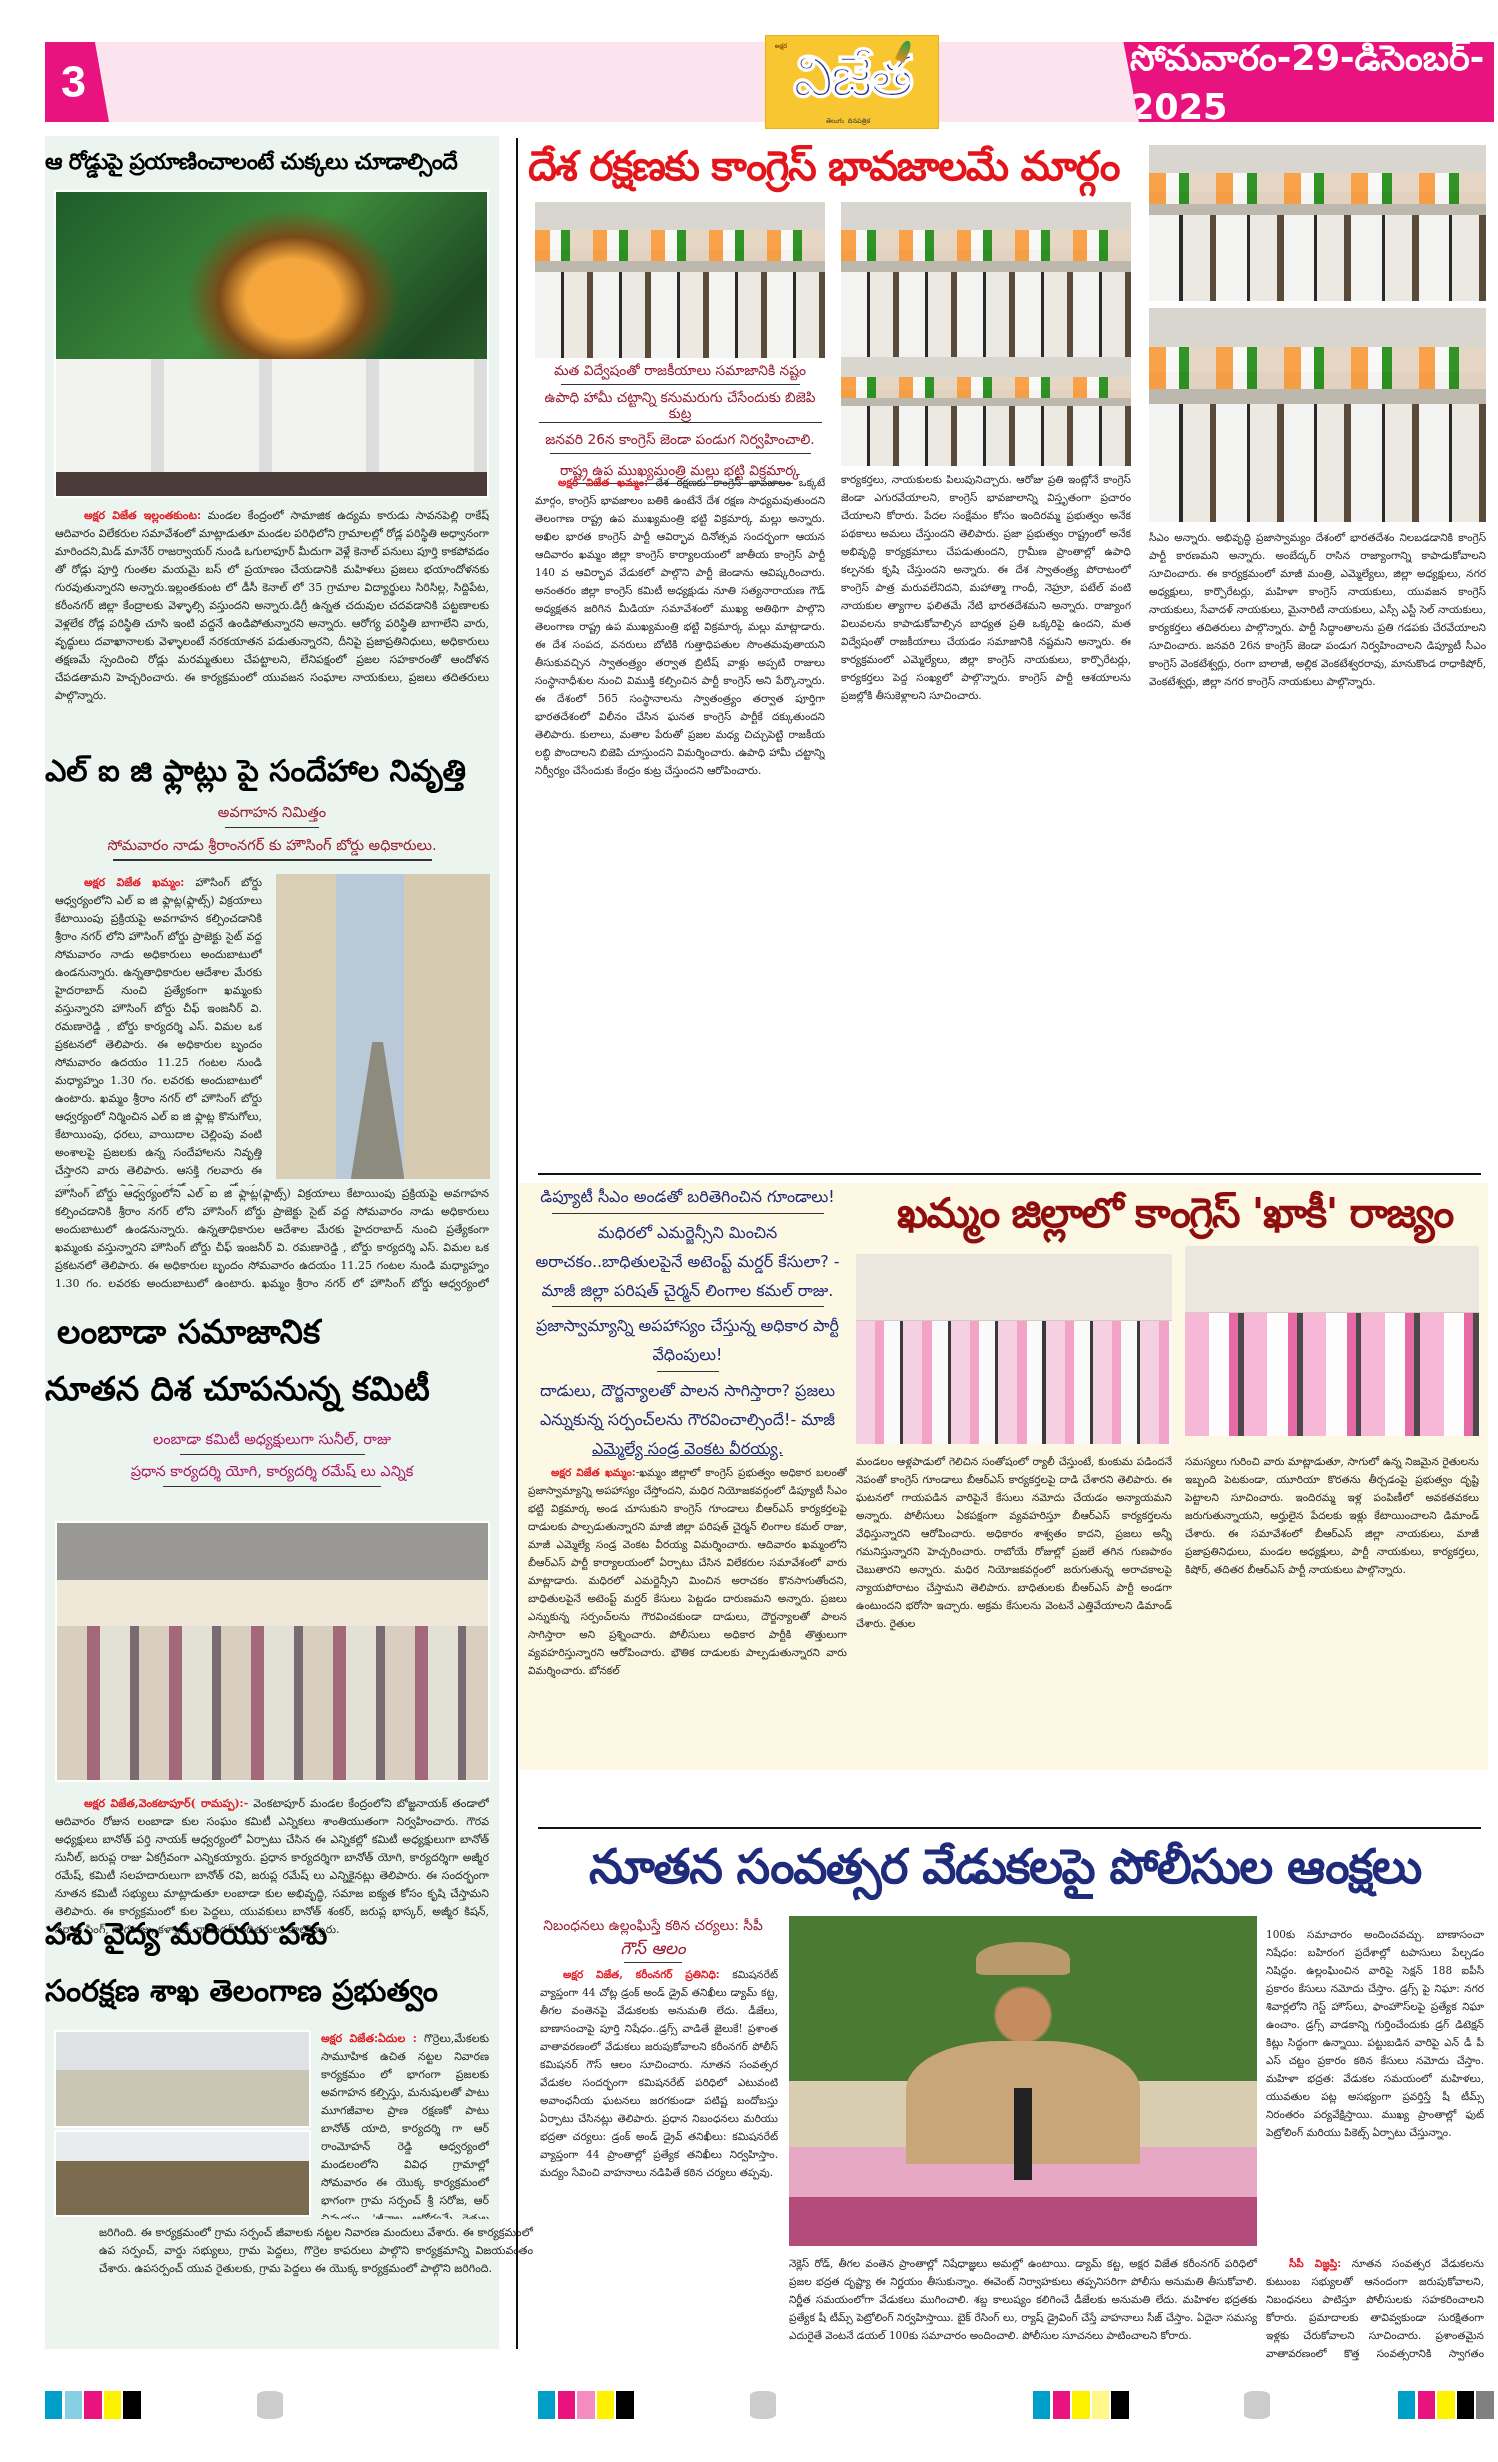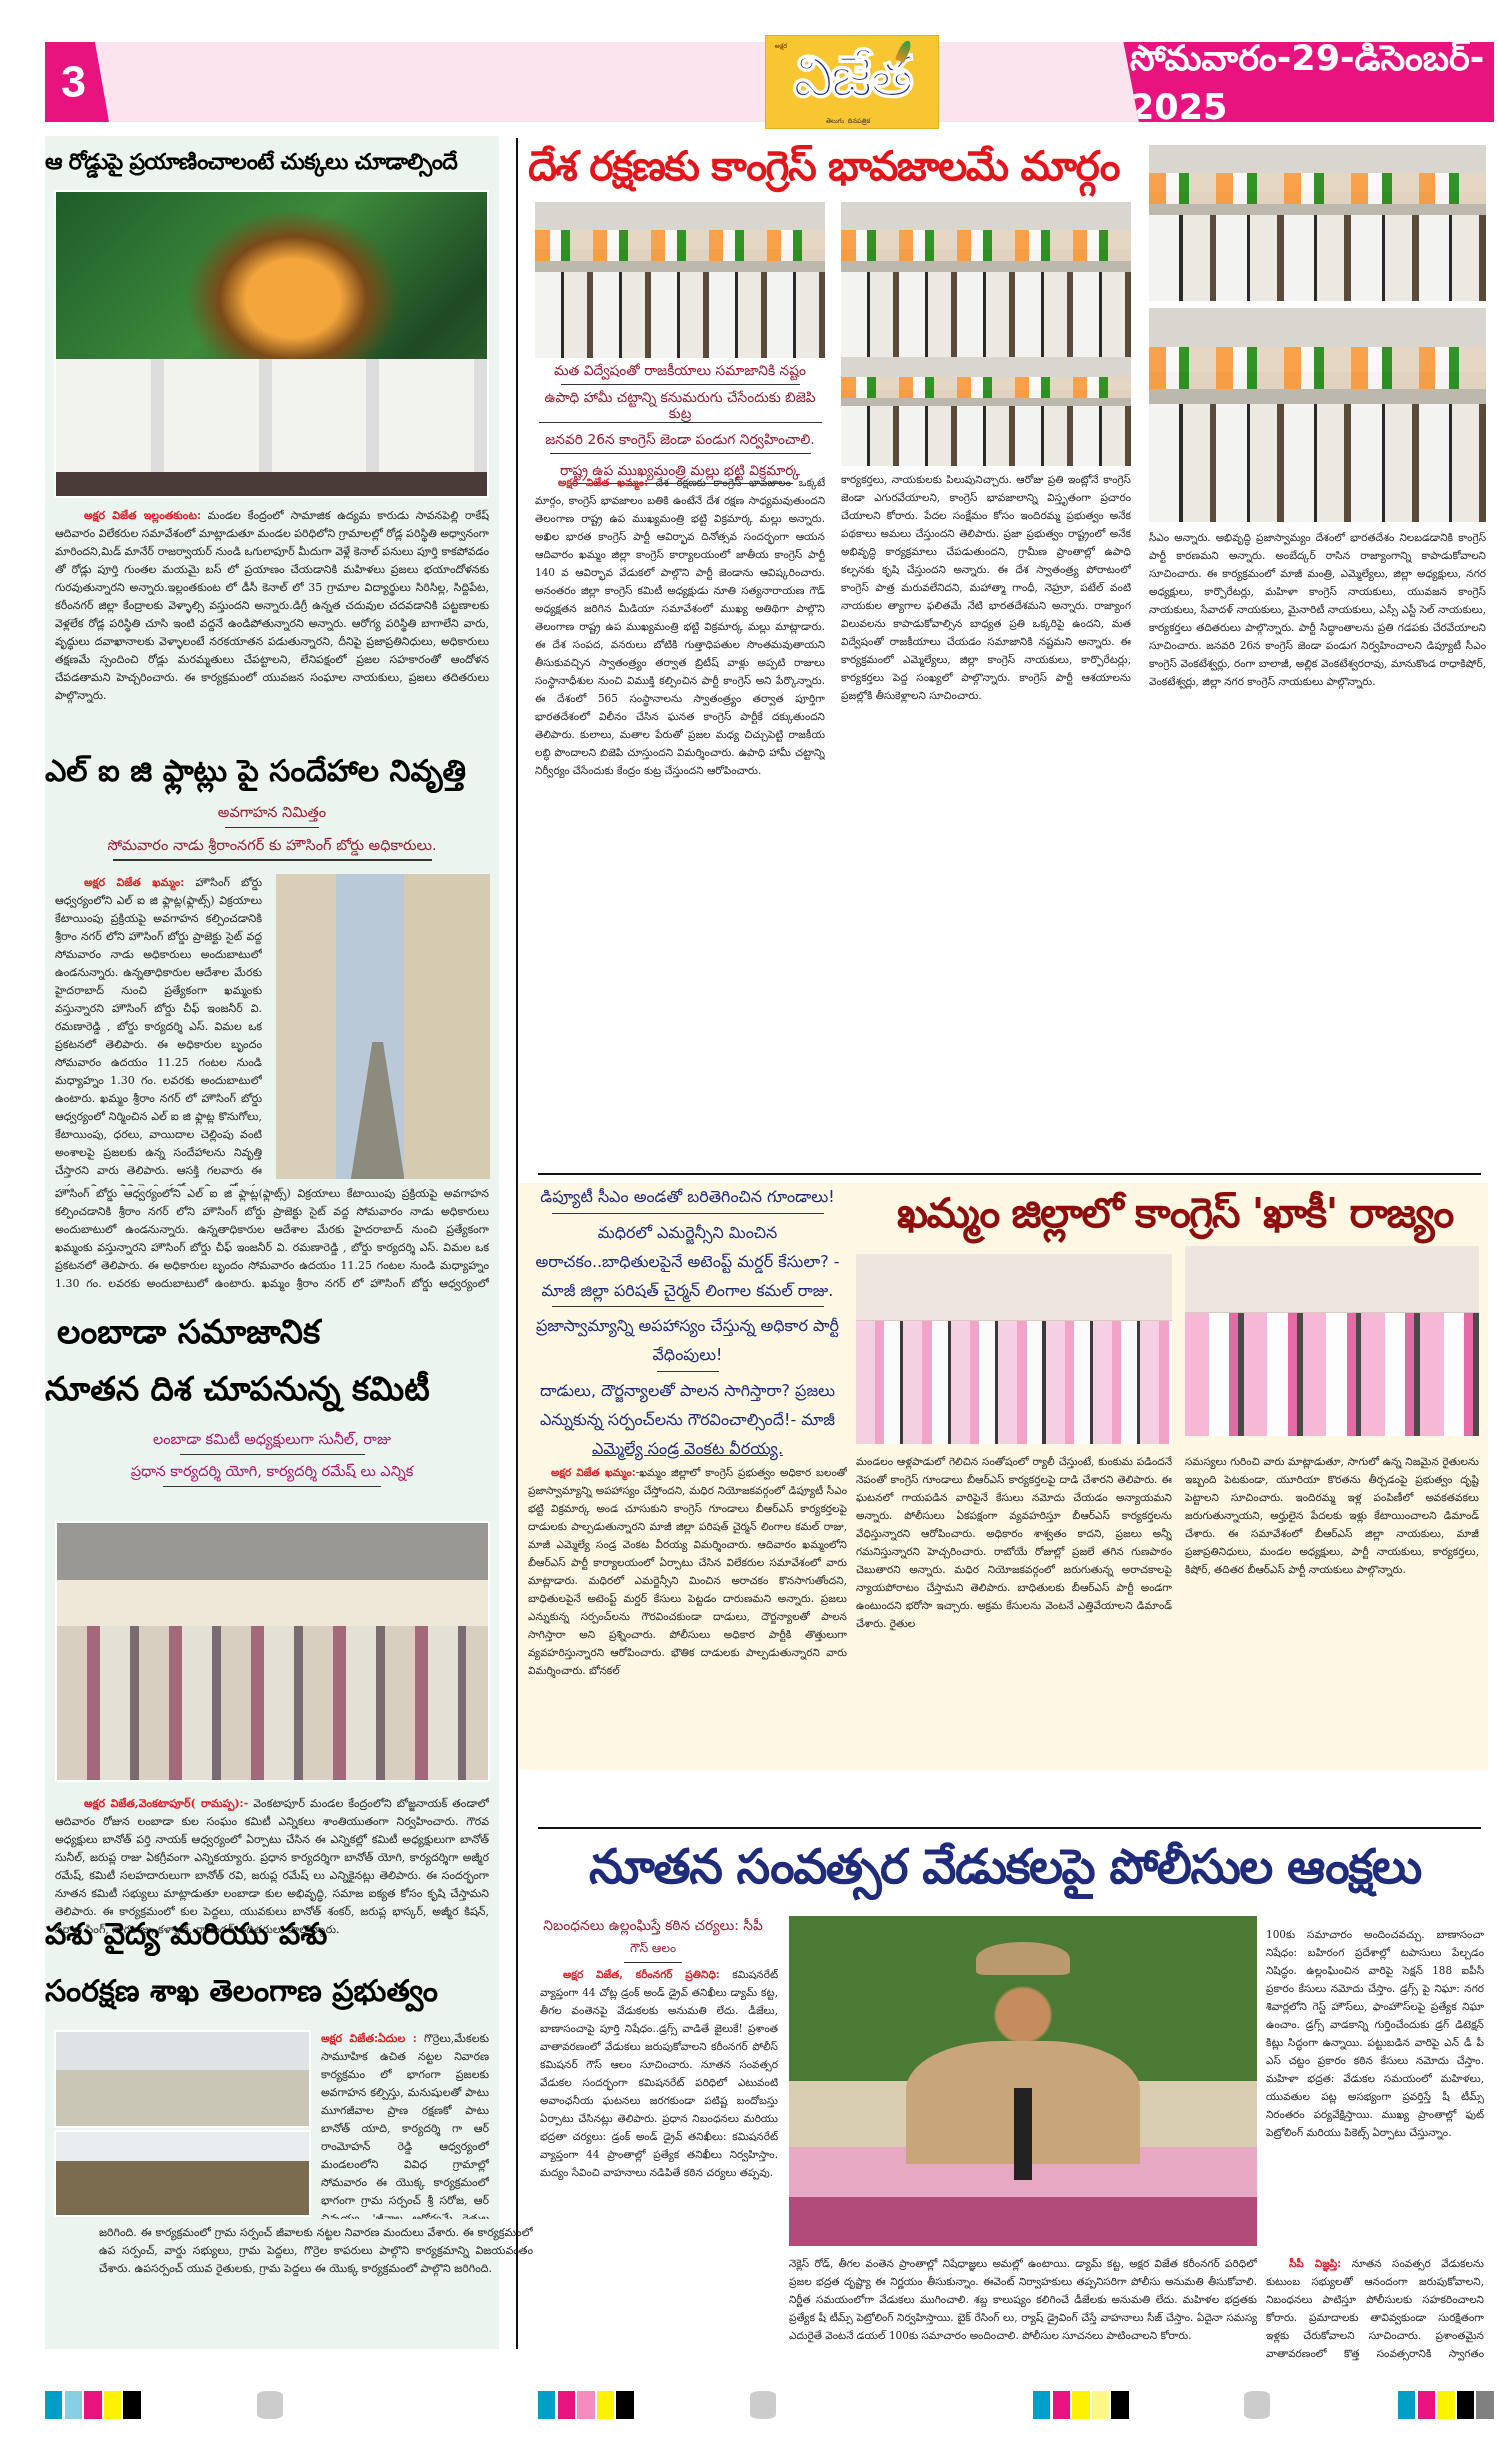--- a/index.html
+++ b/index.html
@@ -212,7 +212,7 @@
 
 <div style="position:absolute; left:528px; top:1914px; width:250px;">
   <div class="sub-maroon" style="font-size:13.8px; line-height:23px;">నిబంధనలు ఉల్లంఘిస్తే కఠిన చర్యలు: సీపీ</div>
-  <div class="sub-maroon" style="font-size:12px; line-height:23px;">గౌస్ ఆలం</div>
+  <div class="sub-maroon" style="font-size:17px; line-height:23px;font-style:italic;">గౌస్ ఆలం</div>
   <div class="rule" style="width:58px; height:0.7px;"></div>
 </div>
 <div class="body-col" style="left:540px; top:1965px; width:238px; height:406px; text-indent:23px;">

